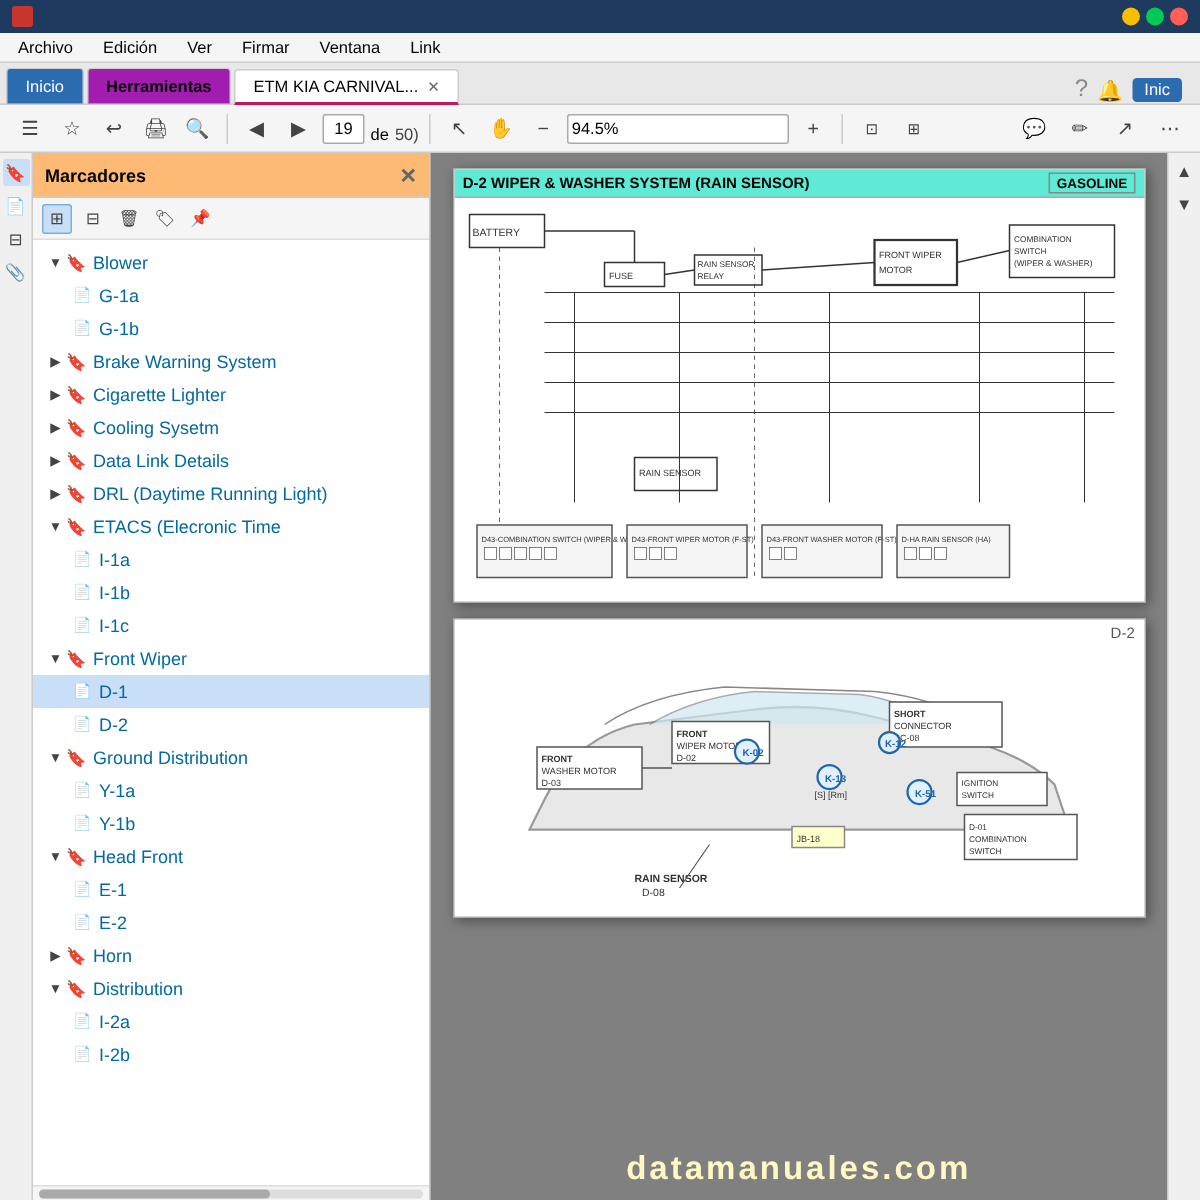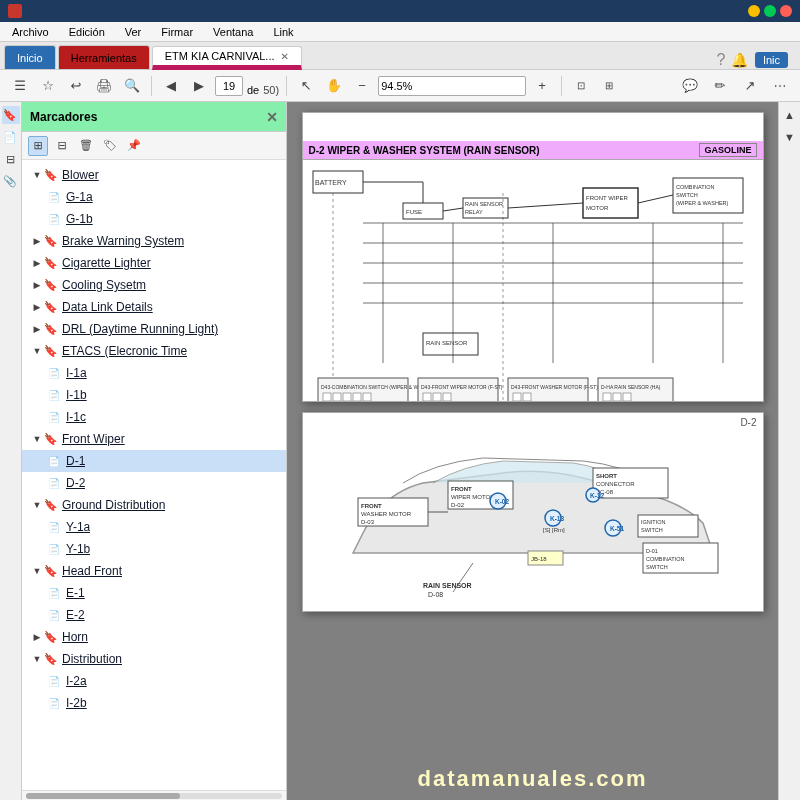--- a/index.html
+++ b/index.html
@@ -58,7 +58,7 @@
       gap: 6px;
     }
     .tab.active { background: white; border-bottom: 5px solid #be185d; margin-bottom: -1px; }
-    .tab.inactive { background: #b91c1c; }
+    .tab.inactive { background: #a21caf; font-weight: bold; }
     .tab-close { font-size: 10px; color: #666; cursor: pointer; }
     .tab-home { background: #2b6cb0; color: white; }
     .tab-tools { background: #e8e8e8; }

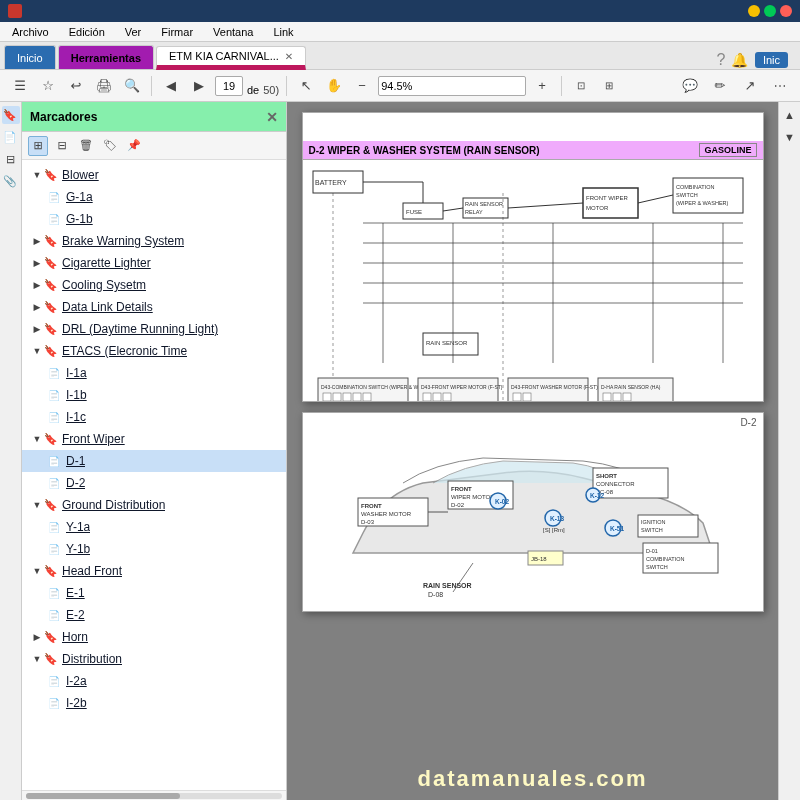--- a/index.html
+++ b/index.html
@@ -57,7 +57,7 @@
       font-size: 11px;
       gap: 6px;
     }
-    .tab.active { background: white; border-bottom: 5px solid #be185d; margin-bottom: -1px; }
+    .tab.active { background: white; border-bottom: 2px solid #be185d; margin-bottom: -1px; }
     .tab.inactive { background: #a21caf; font-weight: bold; }
     .tab-close { font-size: 10px; color: #666; cursor: pointer; }
     .tab-home { background: #2b6cb0; color: white; }

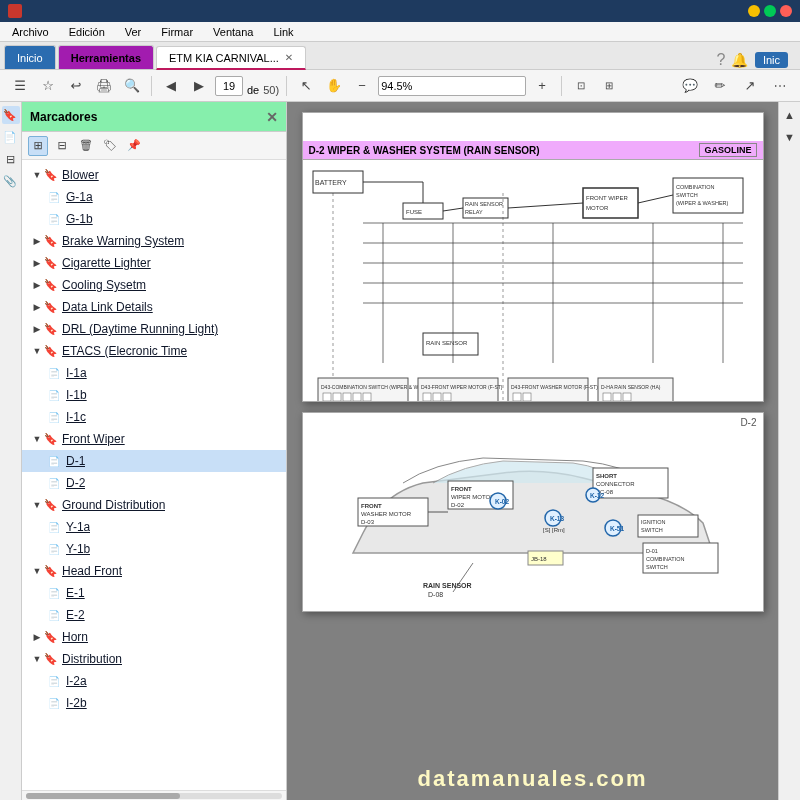--- a/index.html
+++ b/index.html
@@ -106,7 +106,7 @@
       overflow: hidden;
     }
     .sidebar-header {
-      background: #86efac;
+      background: #fdba74;
       border-bottom: 1px solid #ccc;
       height: 30px;
       display: flex;

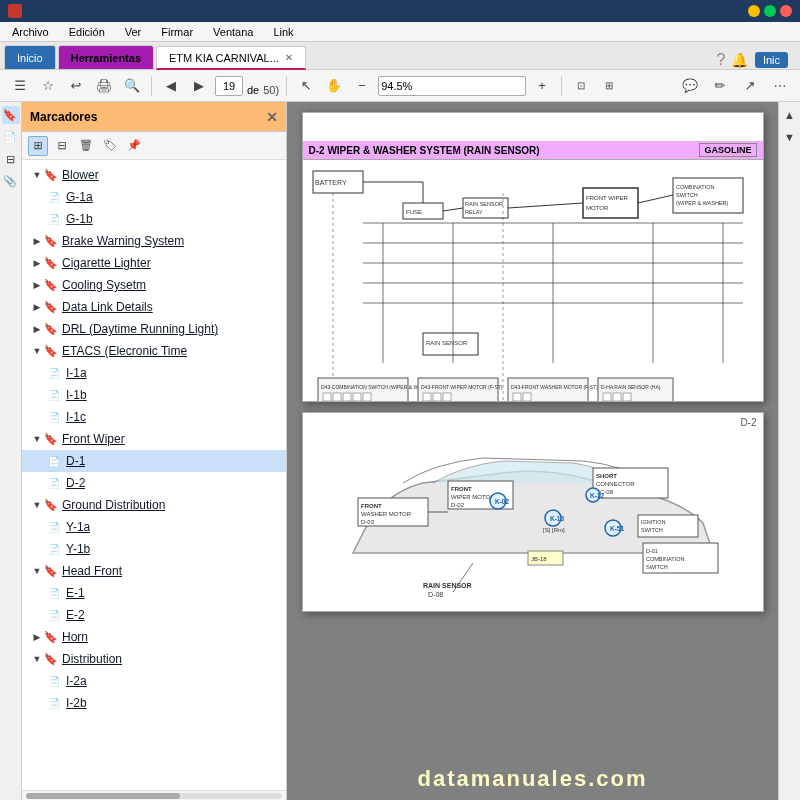--- a/index.html
+++ b/index.html
@@ -236,7 +236,7 @@
     }
 
     .diagram-title {
-      background: #f0abfc;
+      background: #5eead4;
       border-bottom: 1px solid #aaa;
       padding: 2px 6px;
       font-size: 10px;
@@ -244,7 +244,6 @@
       display: flex;
       align-items: center;
       gap: 8px;
-      margin-top: 28px;
     }
     .diagram-gasoline {
       margin-left: auto;

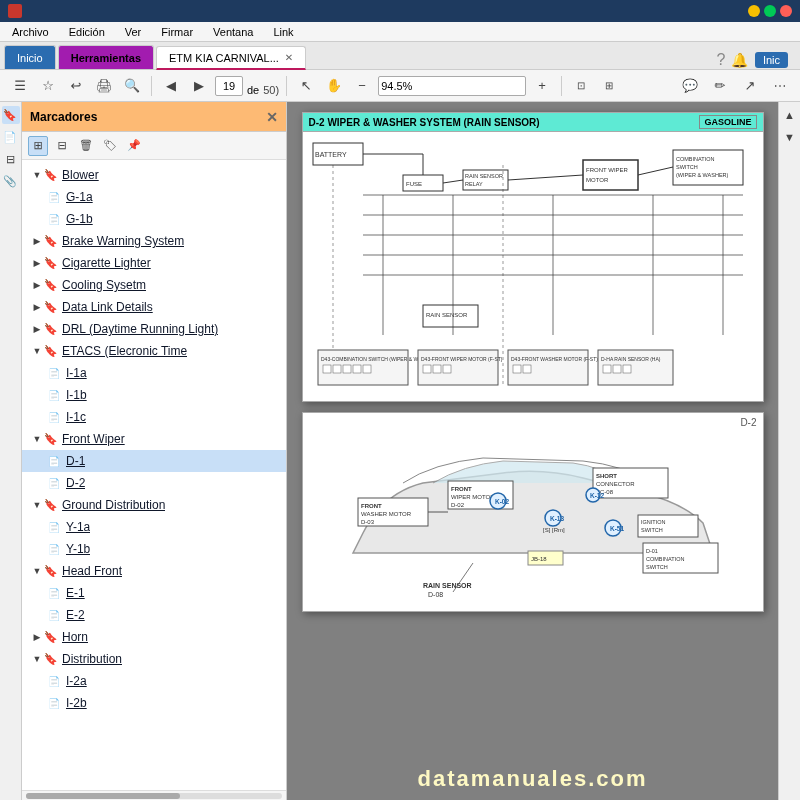--- a/index.html
+++ b/index.html
@@ -168,7 +168,7 @@
       margin-right: 4px;
       flex-shrink: 0;
     }
-    .tree-label { font-size: 12px; color: #0f172a; white-space: nowrap; overflow: hidden; text-overflow: ellipsis; text-decoration: underline; }
+    .tree-label { font-size: 12px; color: #0369a1; white-space: nowrap; overflow: hidden; text-overflow: ellipsis; }
 
     .sidebar-scrollbar-h {
       height: 10px;

